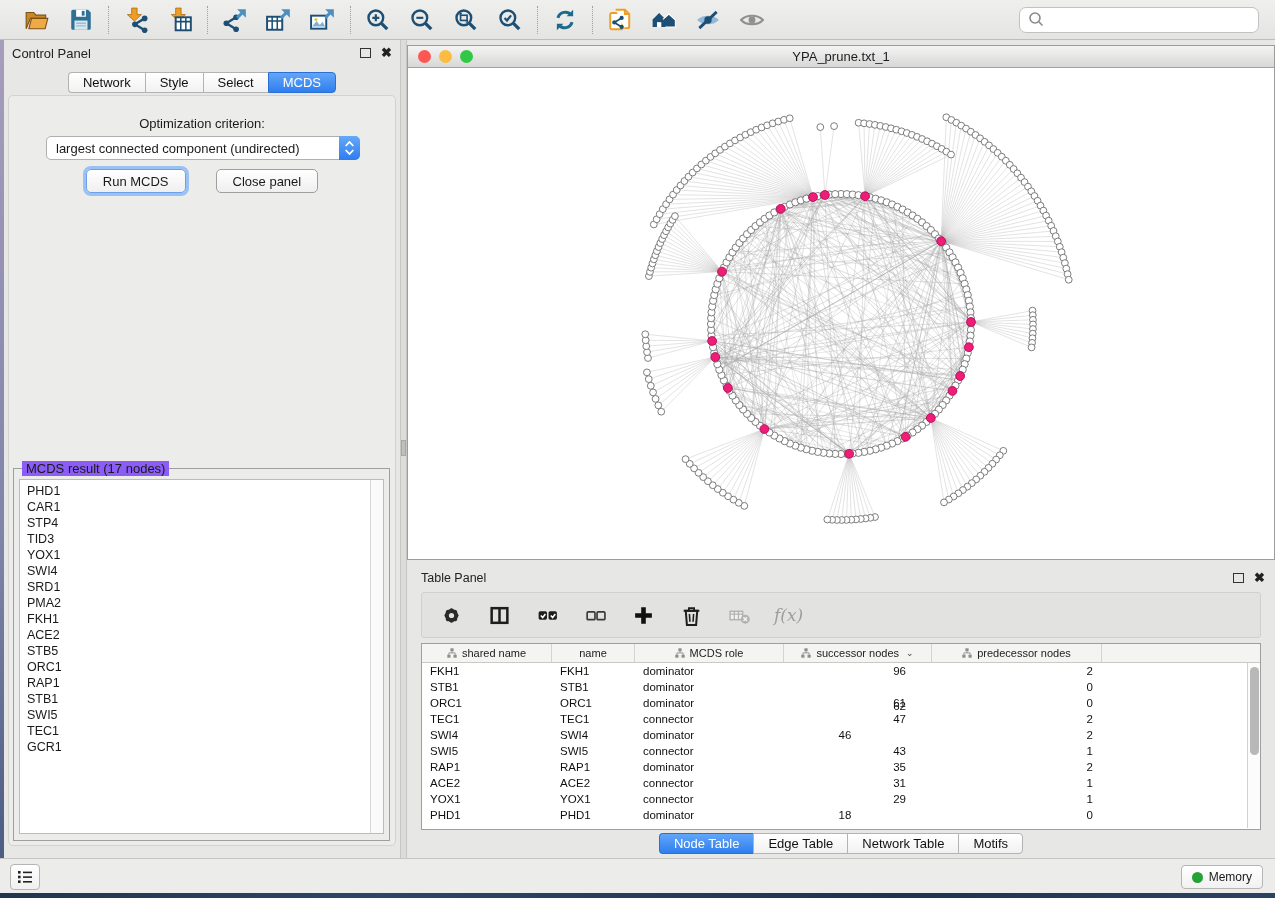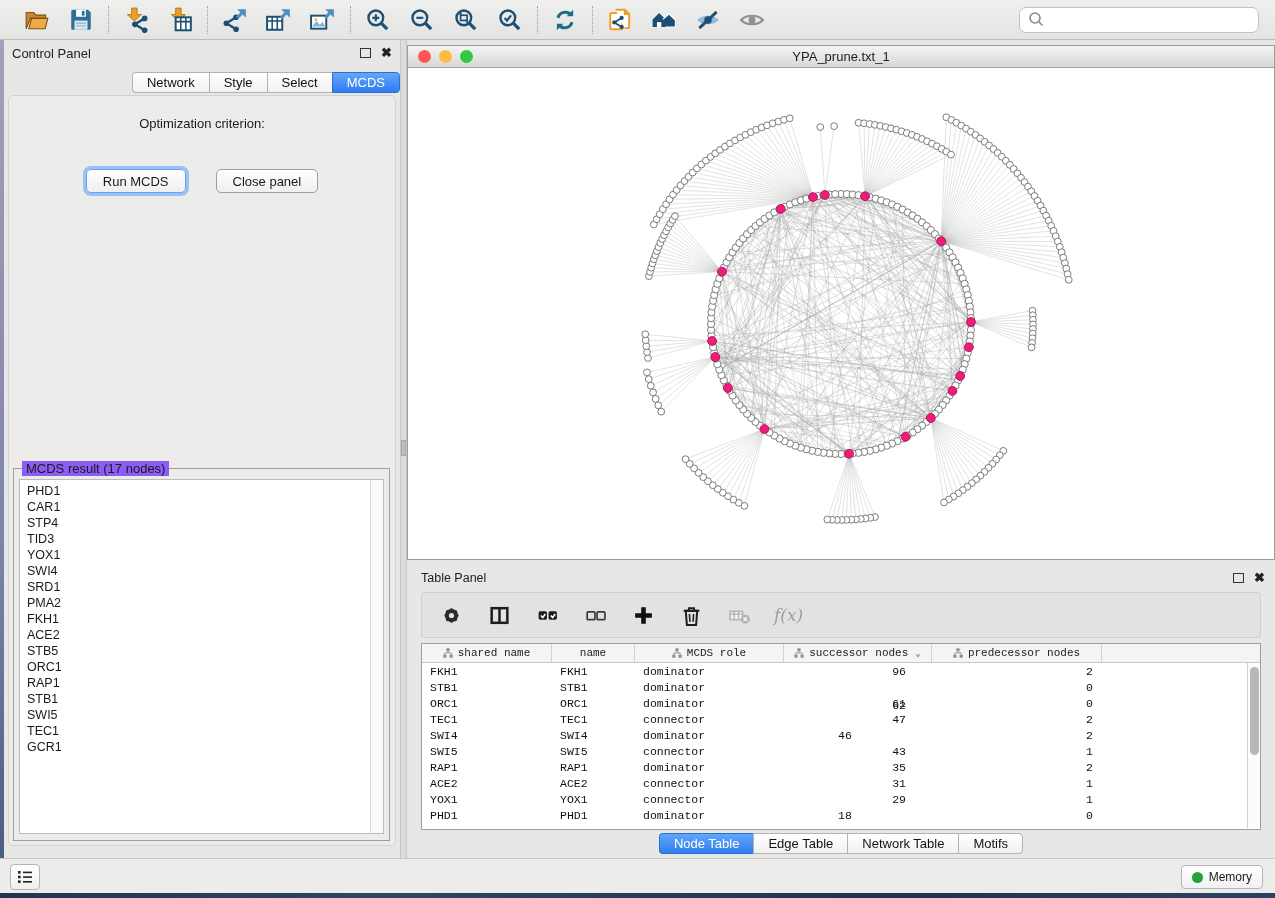--- a/index.html
+++ b/index.html
@@ -25,7 +25,7 @@
 
   
   .control-panel { left:4px; top:40px; width:396px; height:818px; background:#e7e7e6; }
-  .cp-tabs { display:flex; justify-content:flex-end; margin-top:6px; position:relative; z-index:2; }
+  .cp-tabs { display:flex; justify-content:center; margin-top:6px; position:relative; z-index:2; }
   .tab-btn { height:21px; padding:0 14px; display:flex; align-items:center; font-size:13px; background:linear-gradient(#ffffff,#f1f1f1); border:1px solid #b3b3b3; border-right:none; color:#111; }
   .tab-btn:first-child { border-radius:4px 0 0 4px; }
   .tab-btn:last-child { border-radius:0 4px 4px 0; border-right:1px solid #b3b3b3; }

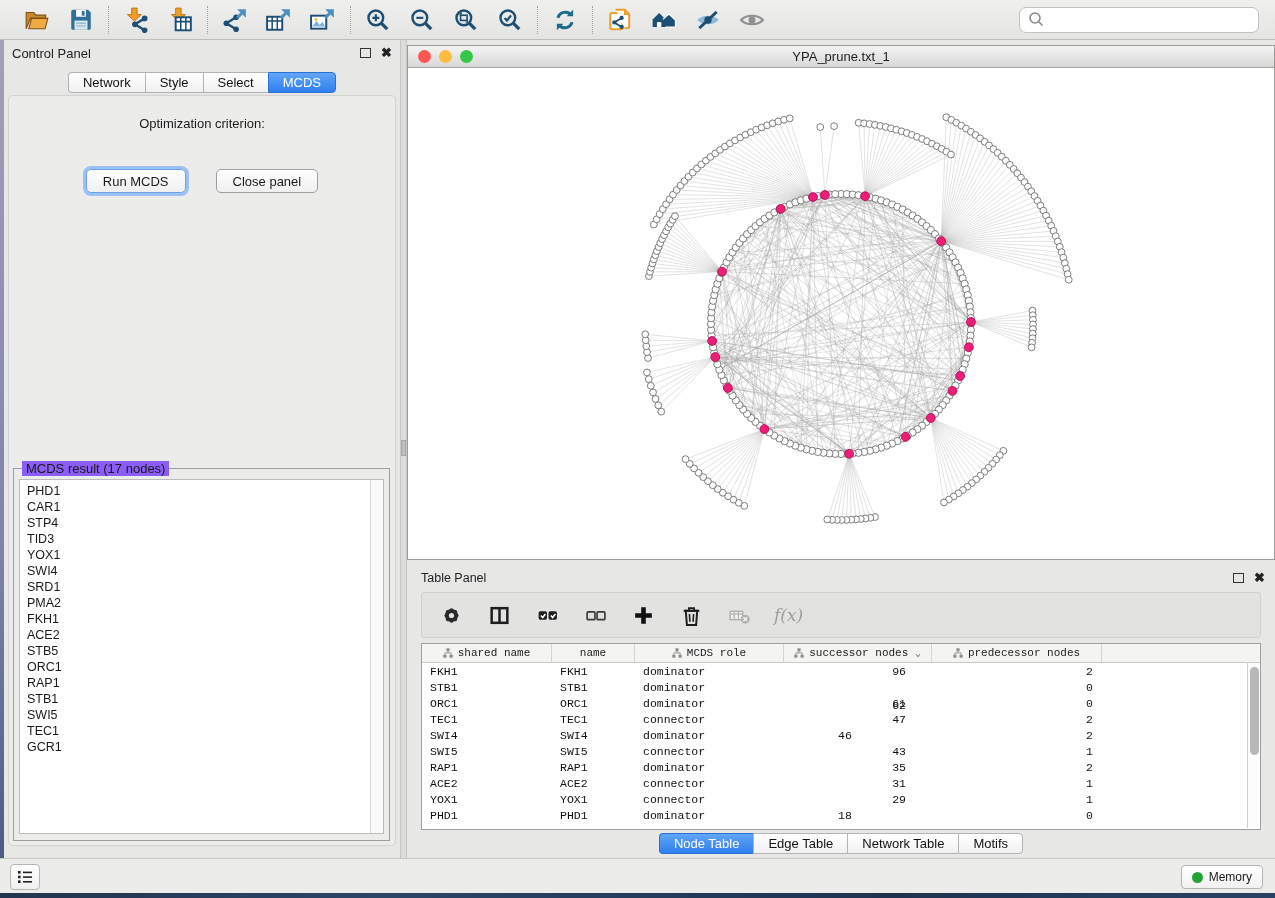--- a/index.html
+++ b/index.html
@@ -268,6 +268,17 @@
       </div>
     <div class="cp-body">
       <div class="opt-label">Optimization criterion:</div>
+      <div class="combo">
+        <span class="combo-text">largest connected component (undirected)</span>
+        <span class="combo-stepper">
+          <svg width="9" height="6" viewBox="0 0 9 6">
+              <path d="M0.7 5 L4.5 1 L8.3 5" fill="none" stroke="#fff" stroke-width="1.8"></path>
+            </svg>
+          <svg width="9" height="6" viewBox="0 0 9 6">
+              <path d="M0.7 1 L4.5 5 L8.3 1" fill="none" stroke="#fff" stroke-width="1.8"></path>
+            </svg>
+        </span>
+      </div>
       <div class="cp-buttons">
         <div class="push-btn focused">Run MCDS</div>
         <div class="push-btn">Close panel</div>

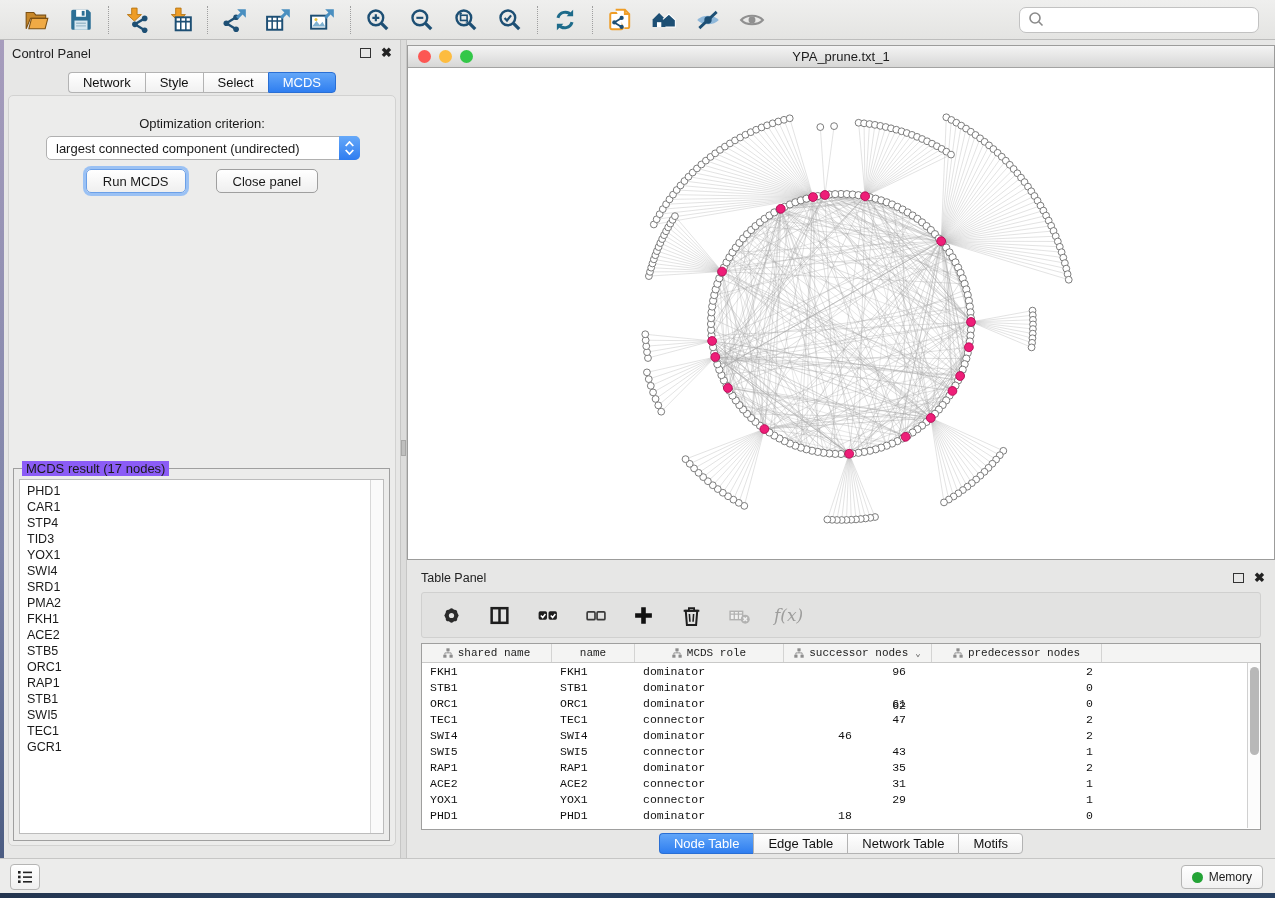--- a/index.html
+++ b/index.html
@@ -62,7 +62,7 @@
   .tp-toolbar { position:absolute; left:14px; top:27px; width:840px; height:46px; background:#e2e2e1; border:1px solid #d0d0cf; border-radius:3px; display:flex; align-items:center; gap:22px; padding-left:16px; }
   .tp-btn { display:flex; align-items:center; justify-content:center; width:26px; height:26px; }
   .fx-label { font-family:"DejaVu Serif", serif; font-style:italic; font-size:17px; color:#9d9d9c; }
-  .table-wrap { position:absolute; left:14px; top:78px; width:840px; height:187px; background:#fff; border:1px solid #9f9f9e; display:flex; flex-direction:column;font-family:Liberation Mono, monospace; }
+  .table-wrap { position:absolute; left:14px; top:78px; width:840px; height:187px; background:#fff; border:1px solid #9f9f9e; display:flex; flex-direction:column; }
   .thead { display:flex; height:19px; background:#f4f4f3; border-bottom:1px solid #c9c9c8; }
   .th { display:flex; align-items:center; justify-content:center; gap:5px; font-size:11px; color:#222; border-right:1px solid #d4d4d3; position:relative; }
   .tbody { position:relative; flex:1; }

